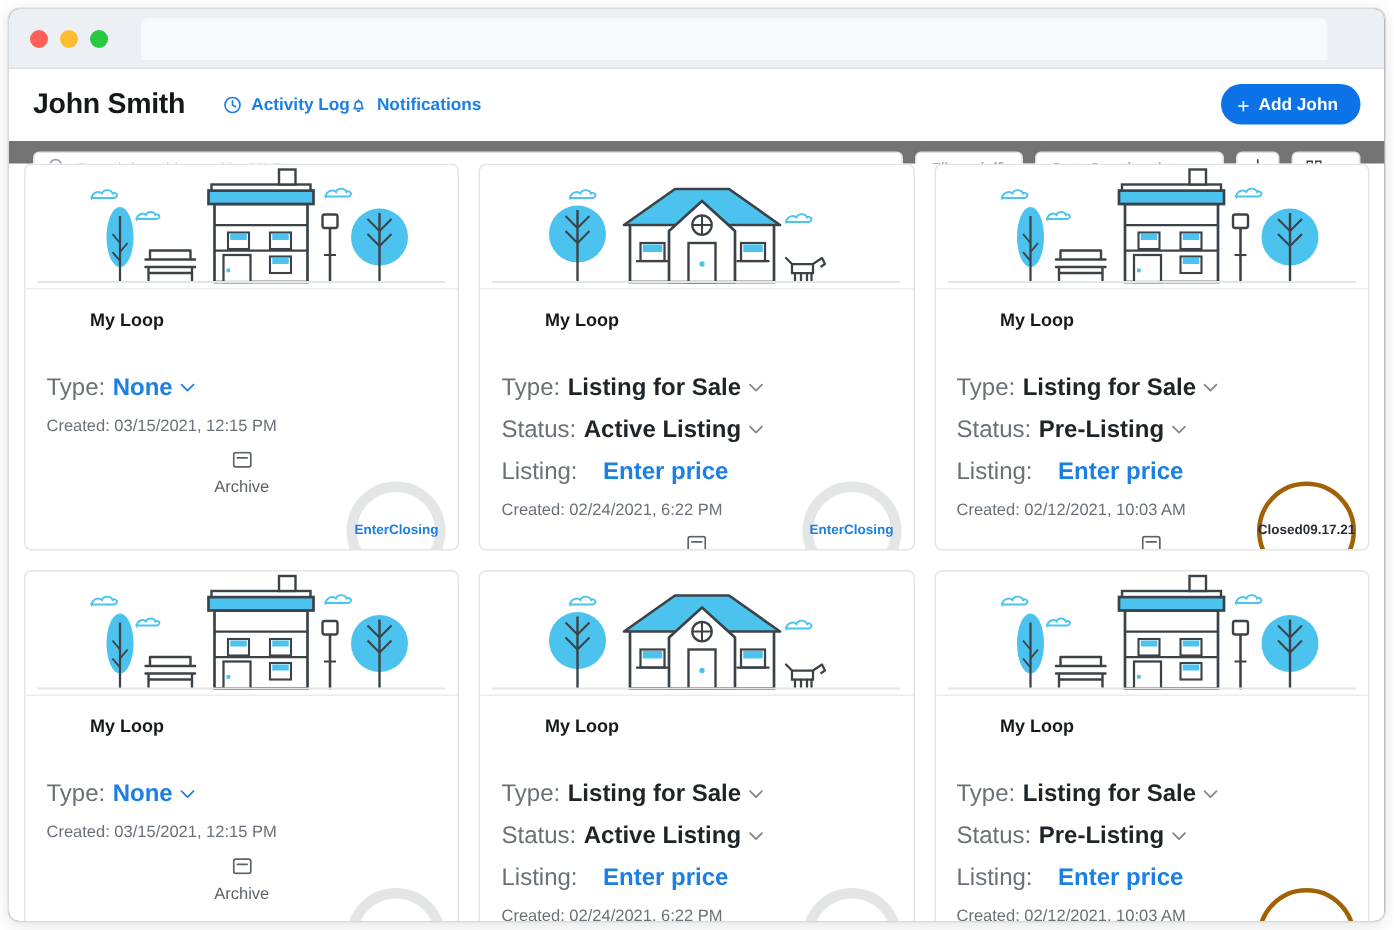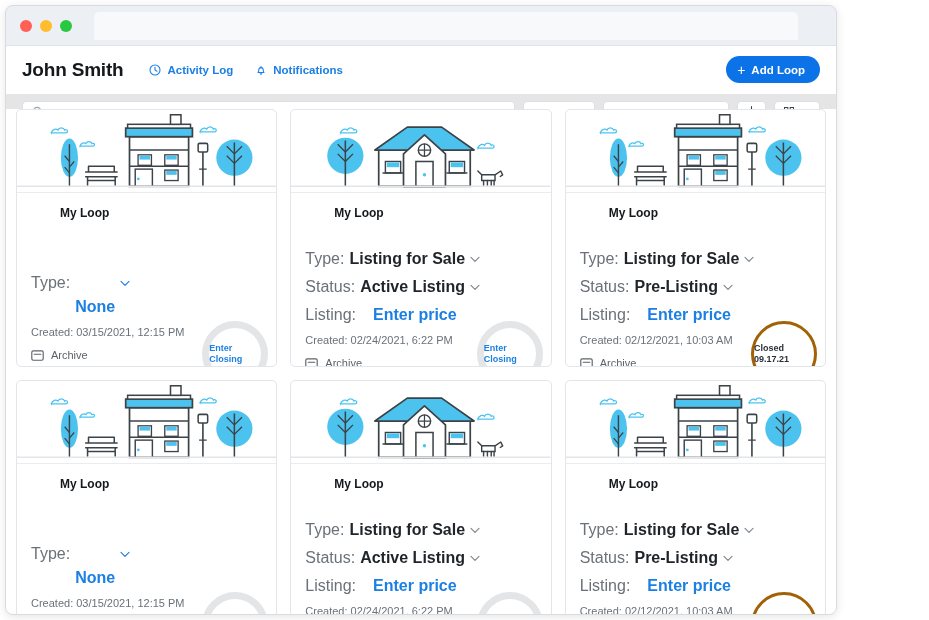--- a/index.html
+++ b/index.html
@@ -14,8 +14,8 @@
   .window {
     position: absolute;
     left: 5px; top: 5px;
-    width: 832px; height: 610px;
-    background: #e5e5e5;
+    width: 919px; height: 610px;
+    background: #737373;
     border: 1px solid #d8dce1;
     border-radius: 8px;
     overflow: hidden;

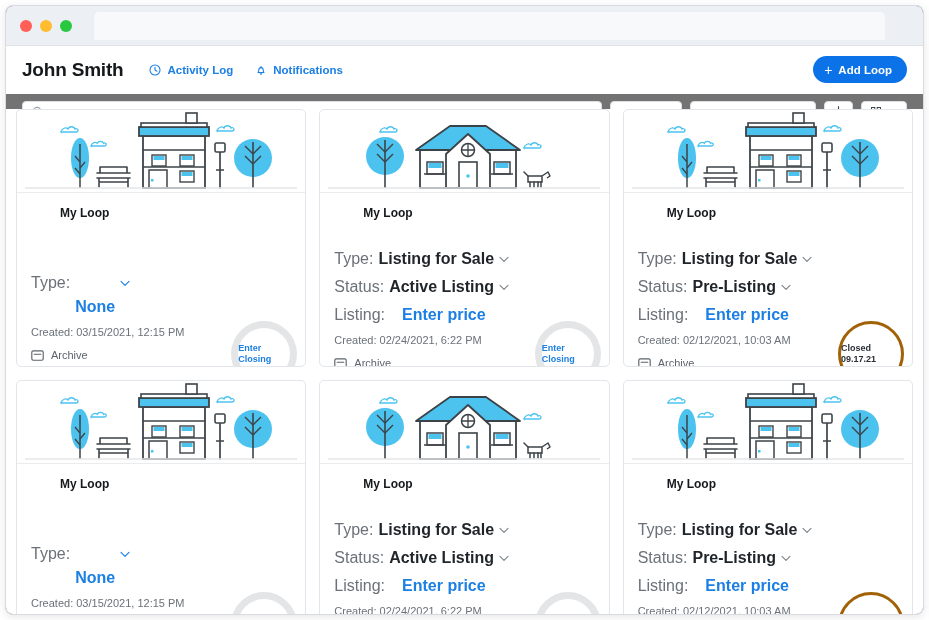--- a/index.html
+++ b/index.html
@@ -60,7 +60,7 @@
     color: #16191c;
     letter-spacing: -0.2px;
   }
-  .hdrlinks { display: flex; align-items: center; gap: 22px; margin-left: 26px; }
+  .hdrlinks { display: flex; align-items: center; margin-left: 26px; }
   .hdrlink {
     display: flex; align-items: center; gap: 6px;
     color: #1b7fe3;

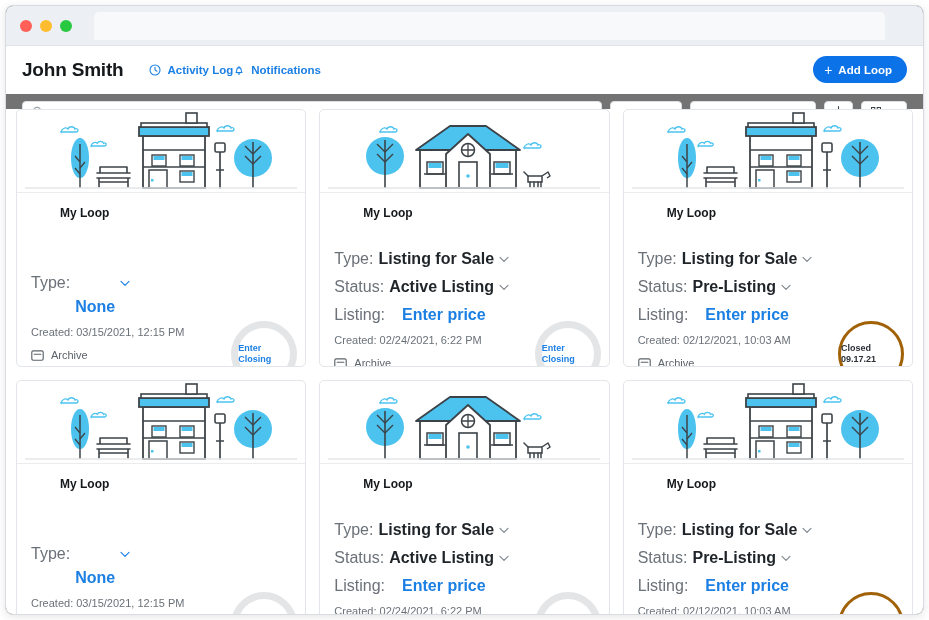--- a/index.html
+++ b/index.html
@@ -268,7 +268,7 @@
     </div>
     <button class="addloop">
       <span class="plus">+</span>
-      <span>Add Loop</span>
+      <span>Add John</span>
     </button>
   </div>
 

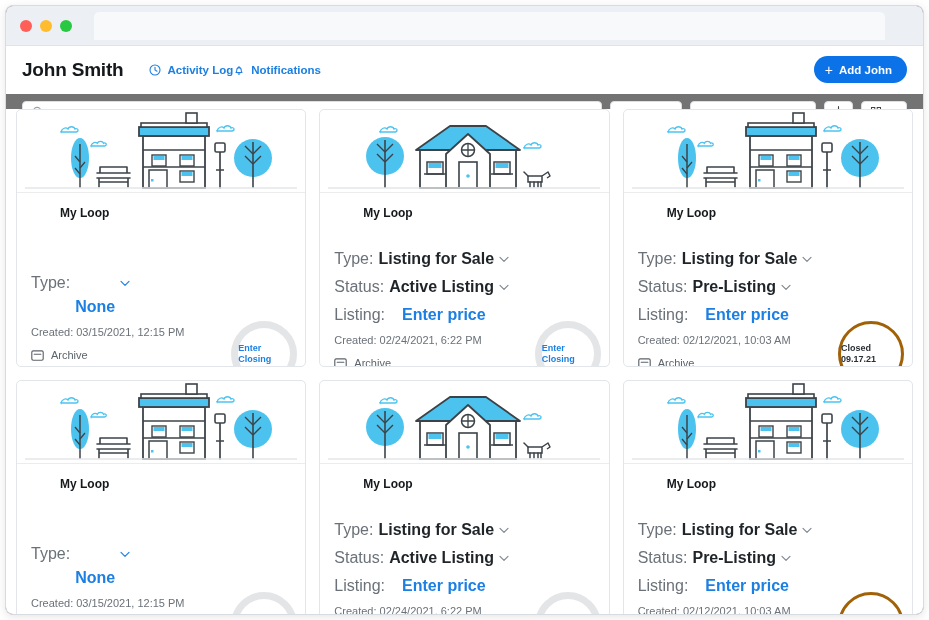--- a/index.html
+++ b/index.html
@@ -186,7 +186,7 @@
   }
   .flabel { color: #6a7178; }
   .fval { color: #1f2429; font-weight: bold; }
-  .fval.blue { color: #1b7fe3; margin-top: 48px; }
+  .fval.blue { color: #1b7fe3; }
   .fval.link { color: #1b7fe3; font-weight: bold; cursor: pointer; margin-left: 12px; }
   .fcaret { color: #7f868d; font-size: 10px; }
   .created {

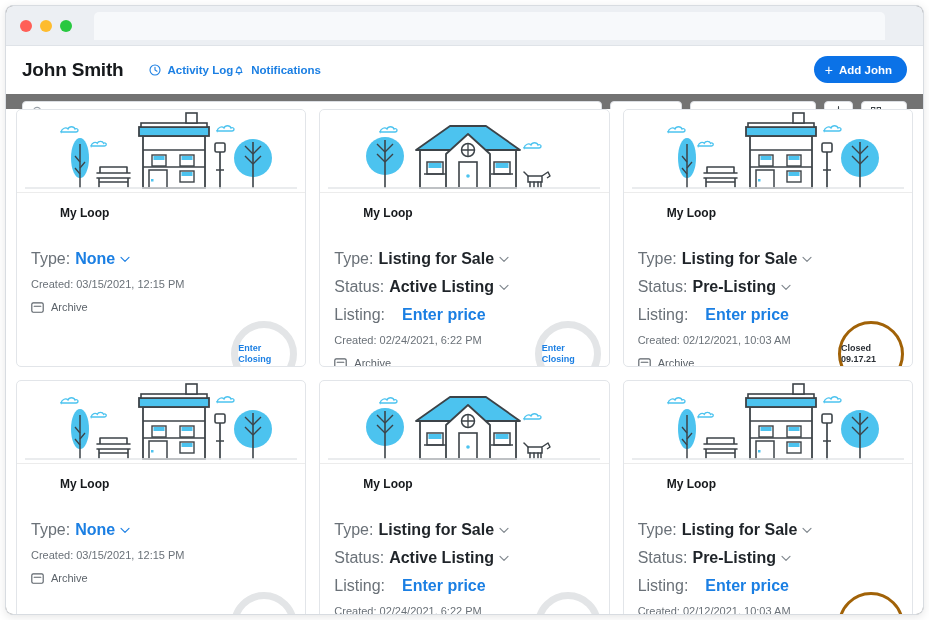--- a/index.html
+++ b/index.html
@@ -200,6 +200,7 @@
     font-size: 11px;
     color: #5c636a;
     cursor: pointer;
+    flex-direction: column;
   }
   .archive svg { display: block; }
 

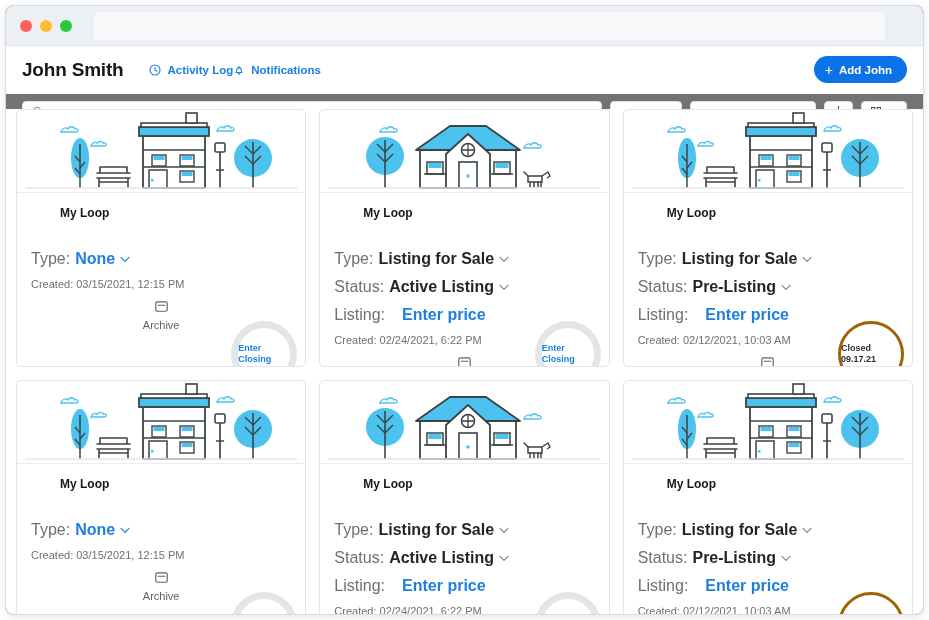--- a/index.html
+++ b/index.html
@@ -210,8 +210,8 @@
     right: 8px; bottom: -20px;
     width: 66px; height: 66px;
     border-radius: 50%;
-    display: flex; flex-direction: column;
-    align-items: flex-start; justify-content: center;
+    display: flex; flex-direction: row;
+    align-items: center; justify-content: center;
     text-align: center;
     line-height: 1.25;
     font-size: 9px;

